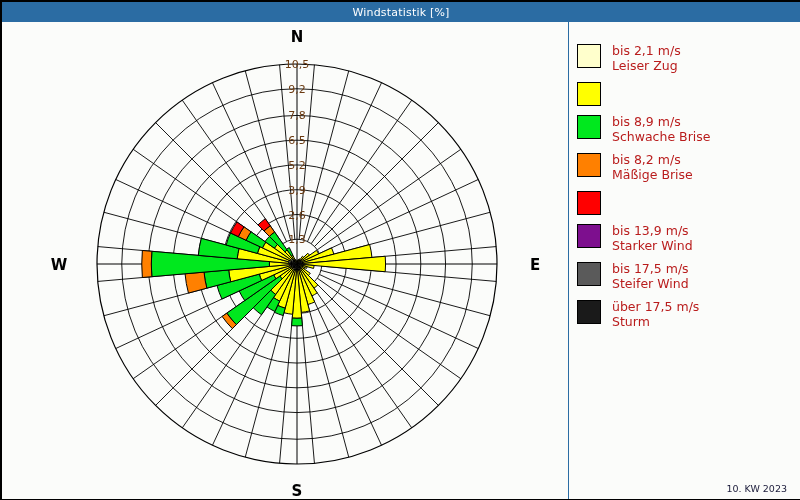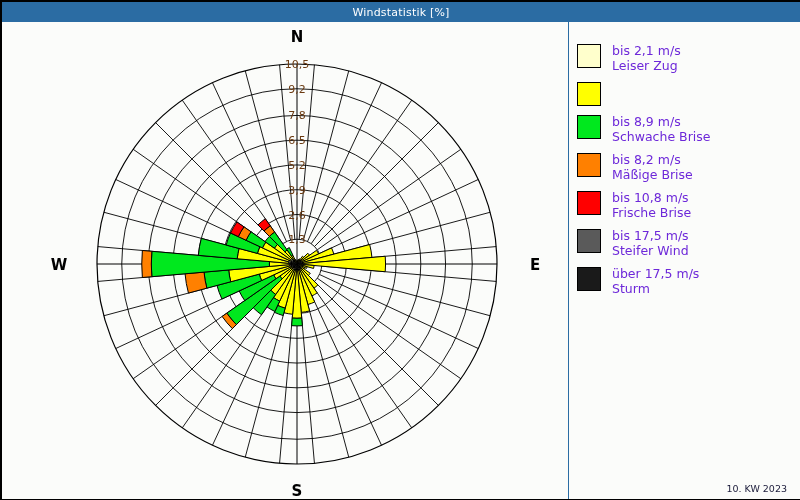--- a/index.html
+++ b/index.html
@@ -42,7 +42,7 @@
     box-sizing:border-box;
   }
   .legend-text{
-    font-size:12.5px;color:#6d28d9;line-height:15px;
+    font-size:12.5px;color:#b91c1c;line-height:15px;
     padding-top:1px;
   }
   .legend-text .l2{display:block;}

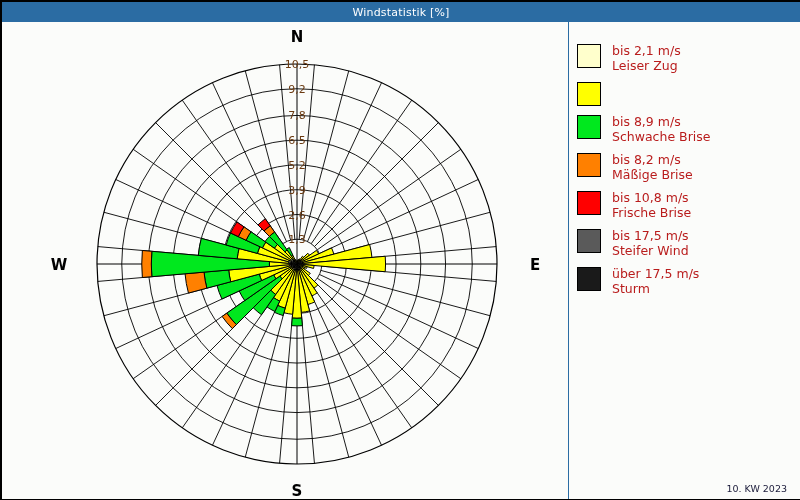--- a/index.html
+++ b/index.html
@@ -258,7 +258,6 @@
         </div>
         <div class="legend-row">
           <div class="swatch" style="background: rgb(255, 0, 0);"></div>
-          <div class="legend-text"><span>bis 10,8 m/s</span><span class="l2">Frische Brise</span></div>
         </div>
         <div class="legend-row">
           <div class="swatch" style="background: rgb(90, 90, 90);"></div>

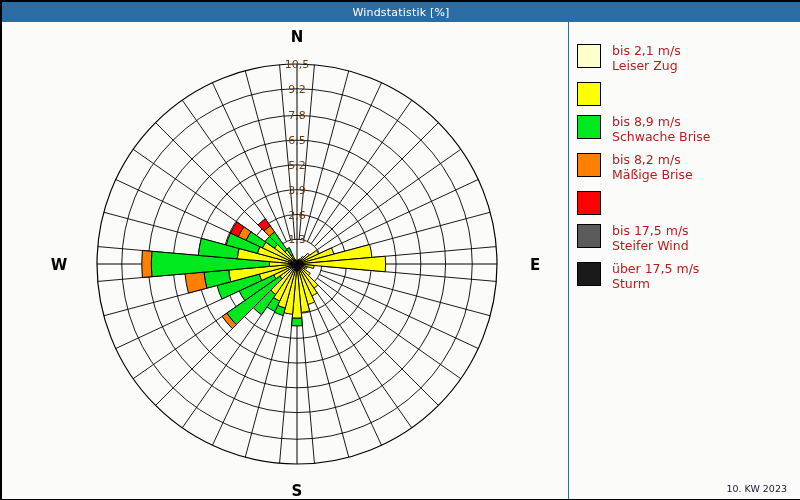--- a/index.html
+++ b/index.html
@@ -260,6 +260,10 @@
           <div class="swatch" style="background: rgb(255, 0, 0);"></div>
         </div>
         <div class="legend-row">
+          <div class="swatch" style="background: rgb(125, 15, 142);"></div>
+          <div class="legend-text"><span>bis 13,9 m/s</span><span class="l2">Starker Wind</span></div>
+        </div>
+        <div class="legend-row">
           <div class="swatch" style="background: rgb(90, 90, 90);"></div>
           <div class="legend-text"><span>bis 17,5 m/s</span><span class="l2">Steifer Wind</span></div>
         </div>

